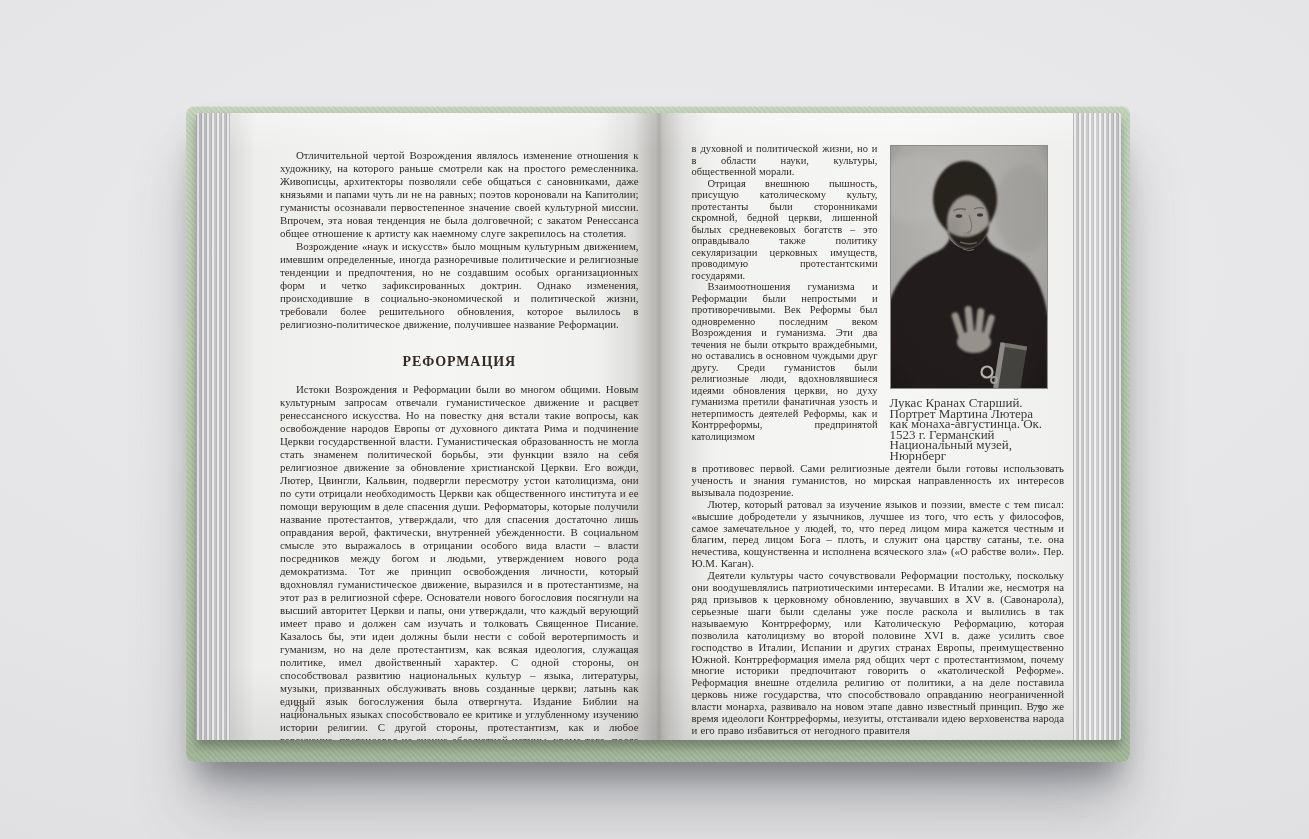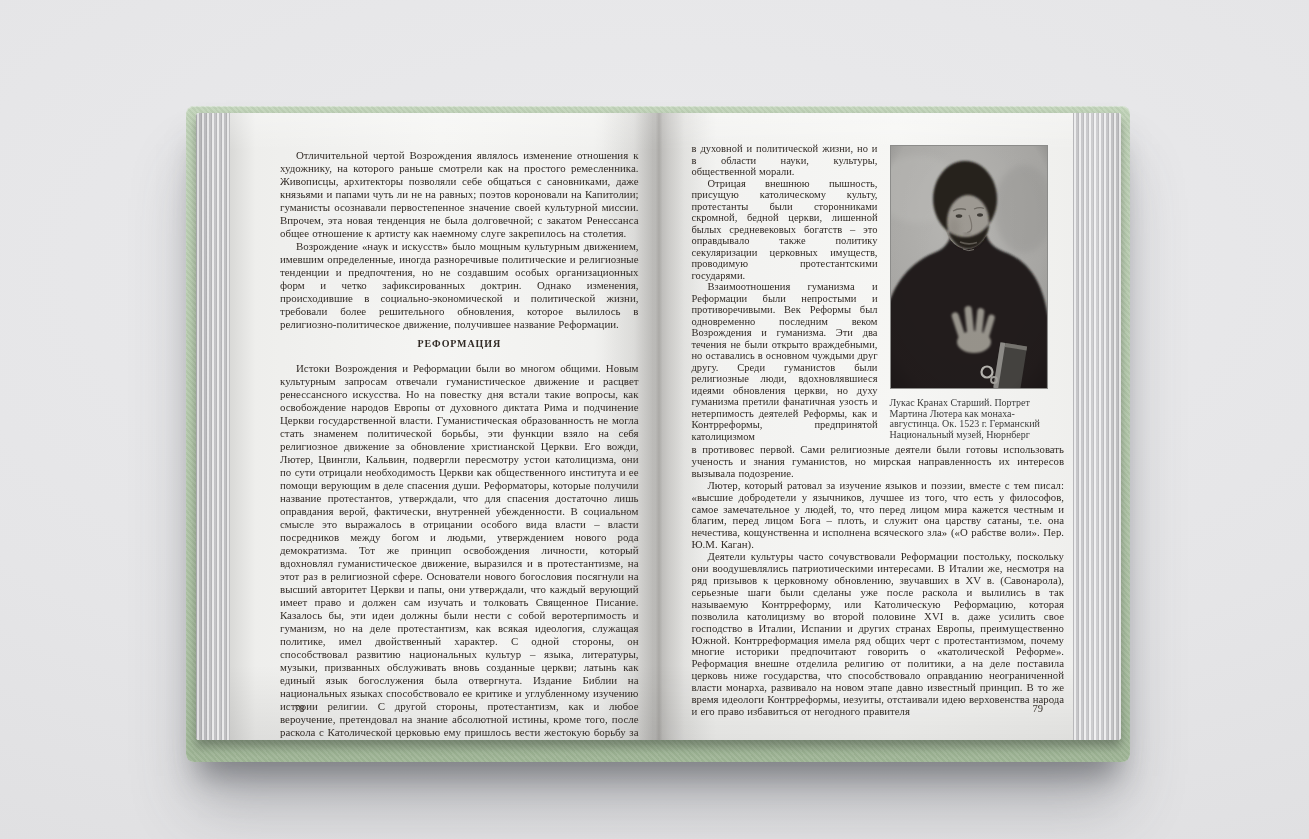--- a/index.html
+++ b/index.html
@@ -86,8 +86,8 @@
   }
   .no-indent{text-indent:0;}
   .heading{
-    margin:7px 0 13px;text-align:center;text-indent:0;
-    font-size:10px;font-weight:bold;letter-spacing:0.9px;
+    margin:23px 0 13px;text-align:center;text-indent:0;
+    font-size:14px;font-weight:bold;letter-spacing:0.9px;
   }
   .row{display:flex;gap:12px;align-items:flex-start;}
   .colnarrow{flex:0 0 186px;}

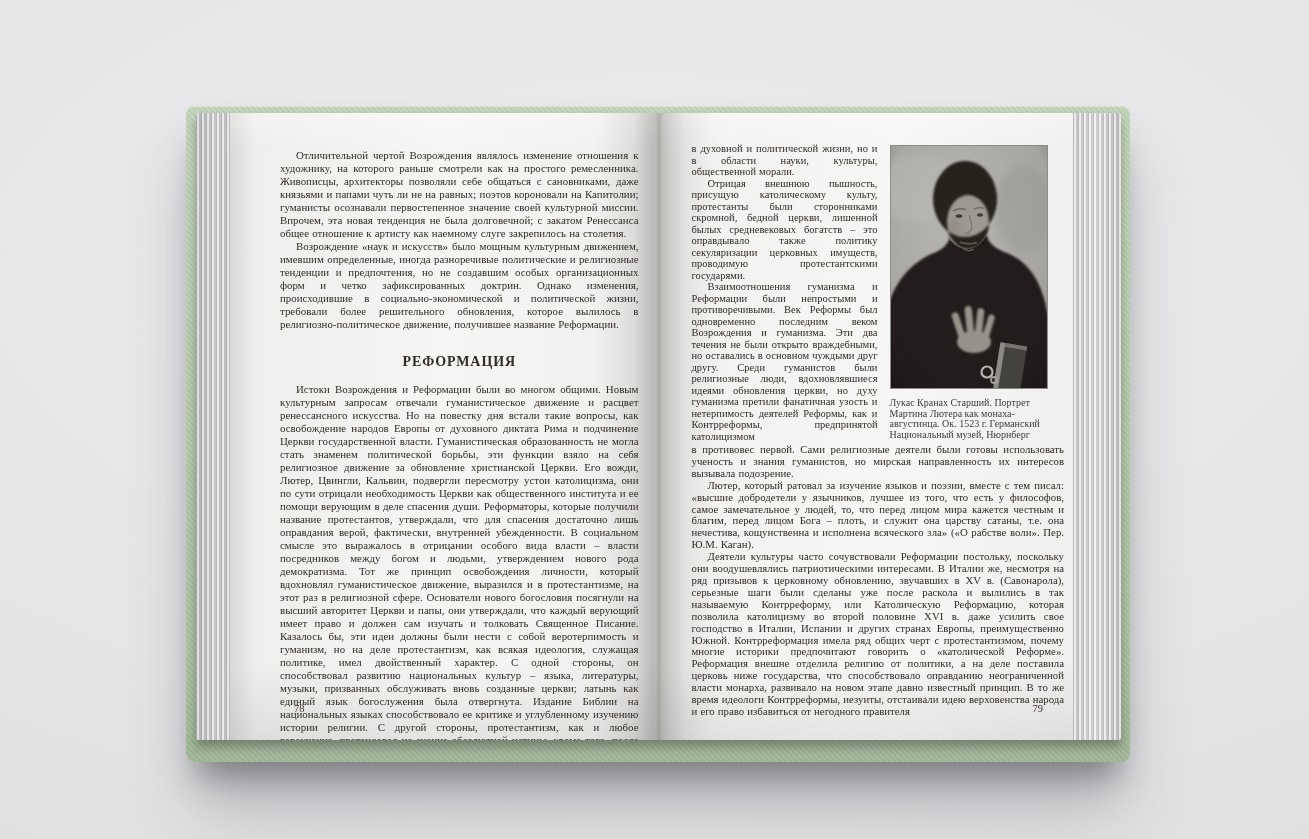--- a/index.html
+++ b/index.html
@@ -96,7 +96,7 @@
   .portrait-frame{width:158px;height:244px;display:block;}
   .figcaption{
     margin-top:9px;width:156px;
-    font-size:10px;line-height:10.5px;text-align:left;color:#3c3c3c;
+    font-size:13px;line-height:10.5px;text-align:left;color:#3c3c3c;
   }
   .fw .para{font-size:10.8px;line-height:11.9px;}
   .fw{margin-top:2px;}

